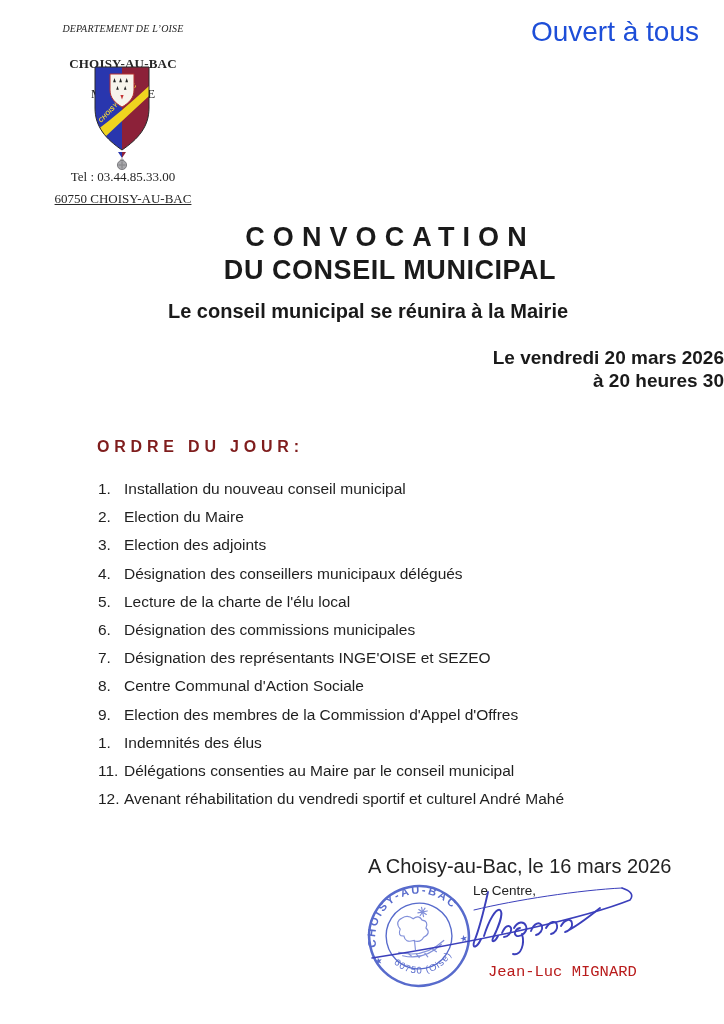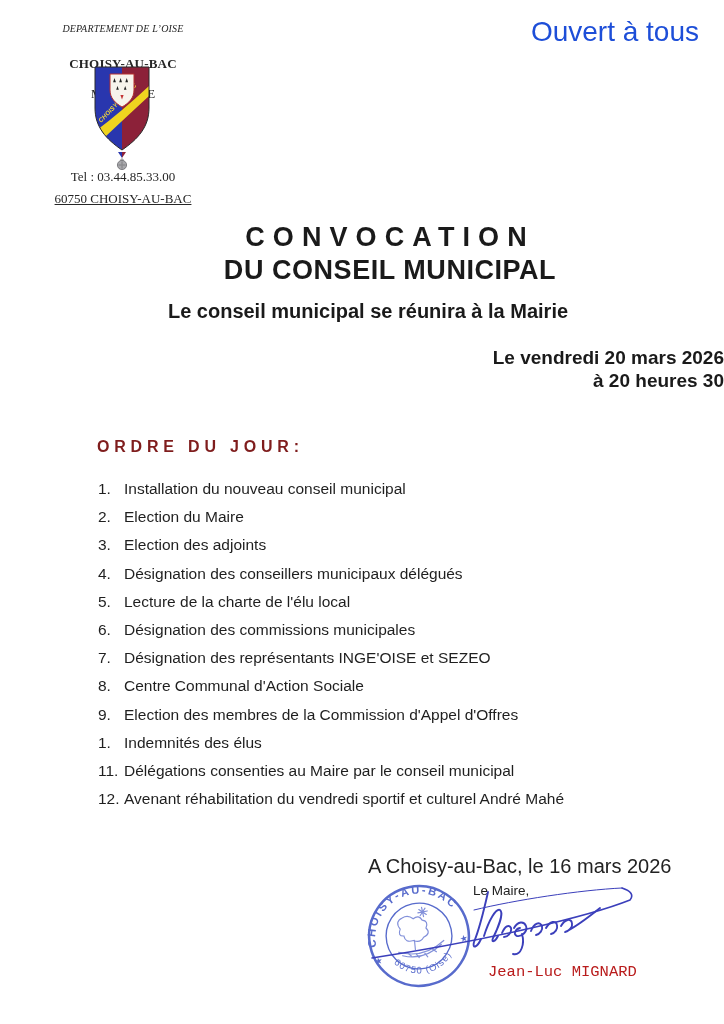--- a/index.html
+++ b/index.html
@@ -163,7 +163,7 @@
     </ol>
 
   <div class="abs close-date">A Choisy-au-Bac, le 16 mars 2026</div>
-  <div class="abs role-line">Le Maire,</div>
+  <div class="abs role-line">Le Centre,</div>
 
   <svg class="abs stamp" width="106" height="106" viewBox="0 0 100 100">
     <g stroke="#4a5fc8" fill="none">

